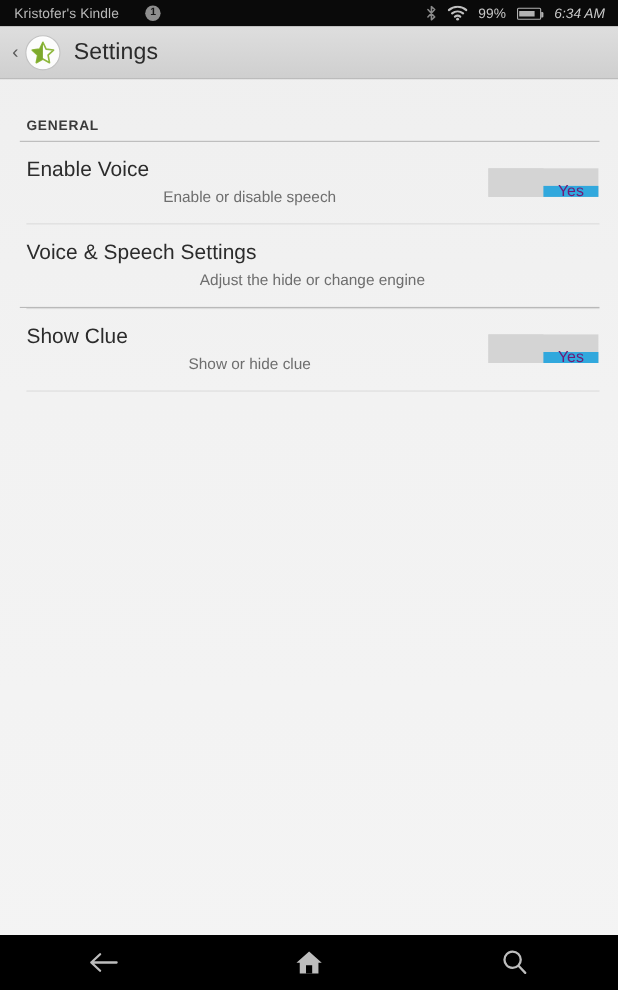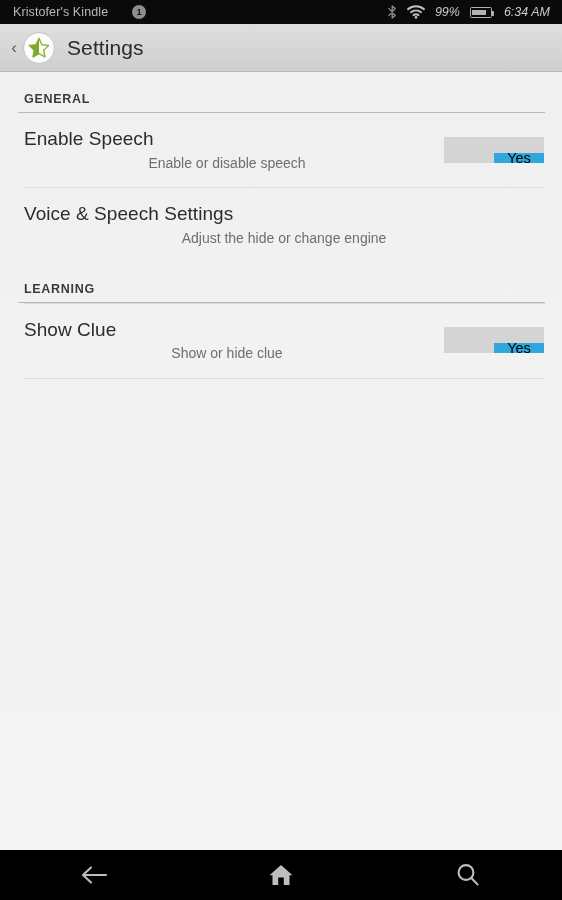--- a/index.html
+++ b/index.html
@@ -39,7 +39,7 @@
     display:flex; align-items:center; gap:10px;
   }
   .sb-icon { display:flex; align-items:center; justify-content:center; }
-  .status-pct { color:#c9c9c9; font-size:12.5px;font-style:italic; }
+  .status-pct { color:#c9c9c9; font-size:12.5px; }
   .status-time { color:#c9c9c9; font-size:12.5px; margin-left:2px;font-style:italic; }
   .batt {
     width:22px; height:11px;

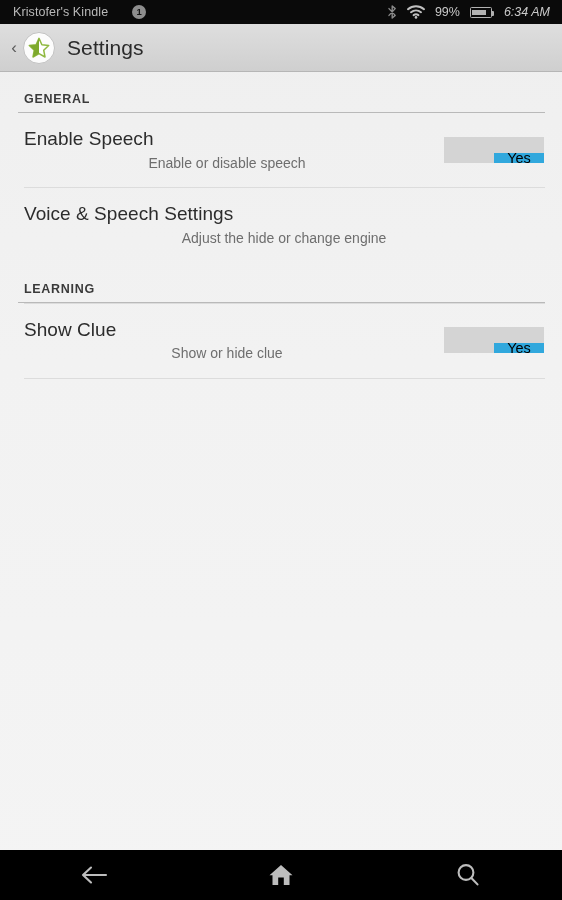--- a/index.html
+++ b/index.html
@@ -88,7 +88,7 @@
     width:562px; height:777px;
   }
   .section-header {
-    padding:16px 0 5px 24px;
+    padding:32px 0 5px 24px;
   }
   .section-header .lbl {
     font-size:12.5px; font-weight:bold;

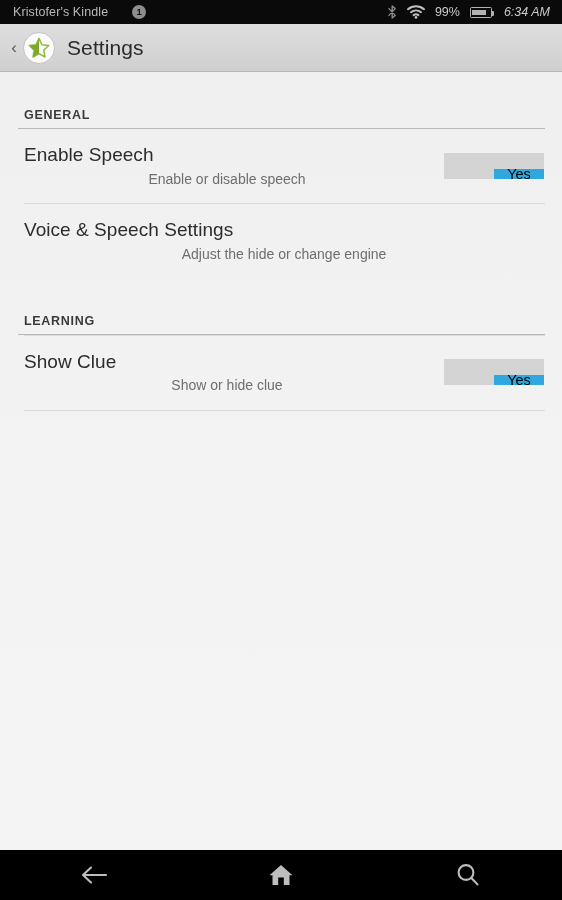--- a/index.html
+++ b/index.html
@@ -205,7 +205,7 @@
 
     <div class="pref-item">
       <div class="pref-text">
-        <div class="pref-title">Enable Speech</div>
+        <div class="pref-title">Enable Voice</div>
         <div class="pref-summary">Enable or disable speech</div>
       </div>
       <div class="switch">

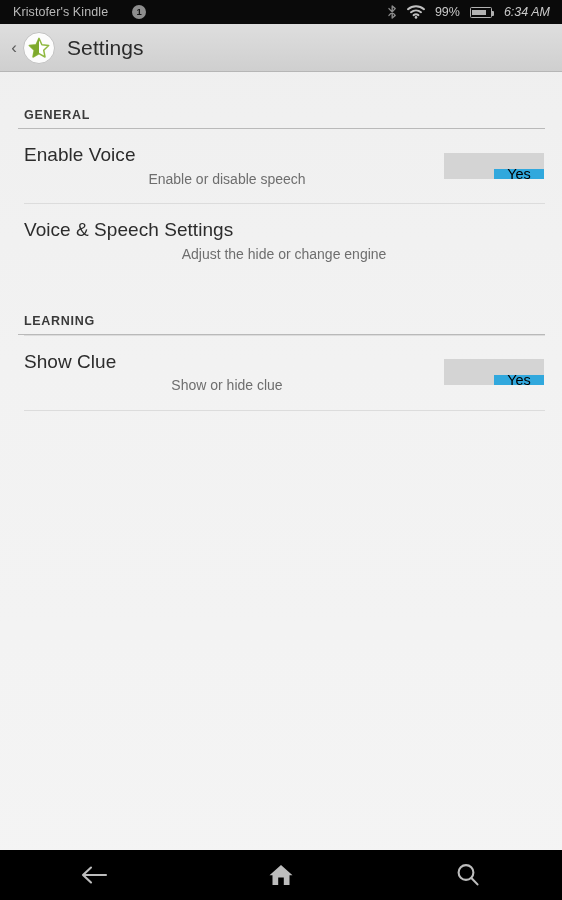--- a/index.html
+++ b/index.html
@@ -131,7 +131,7 @@
   .switch .knob-on {
     flex:1 1 50%;
     background:#31a8dd;
-    color:#000000;
+    color:#701a75;
     font-size:14.5px;
     display:flex; align-items:center; justify-content:center;margin-top:16px;
   }

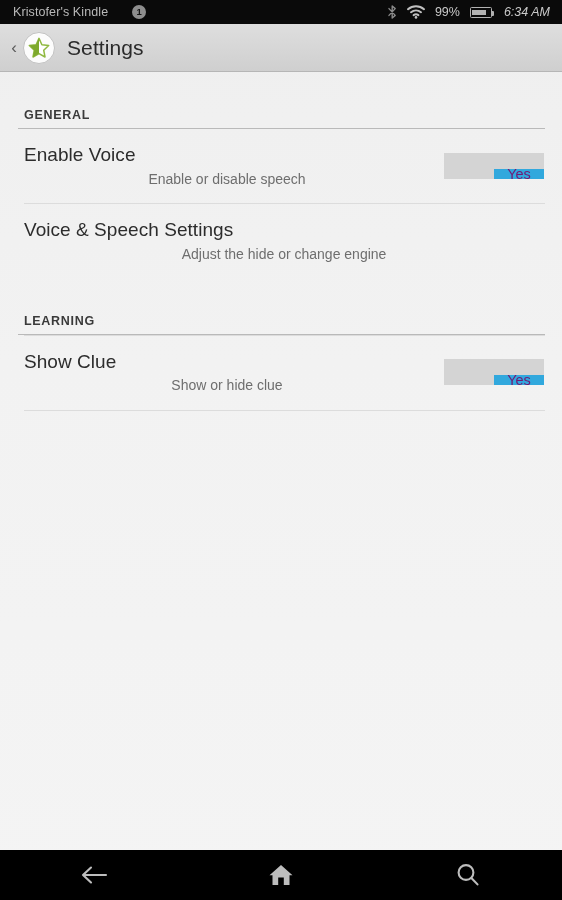--- a/index.html
+++ b/index.html
@@ -223,9 +223,6 @@
       </div>
     </div>
 
-    <div class="section-header">
-      <span class="lbl">LEARNING</span>
-    </div>
     <div class="section-rule"></div>
 
 

